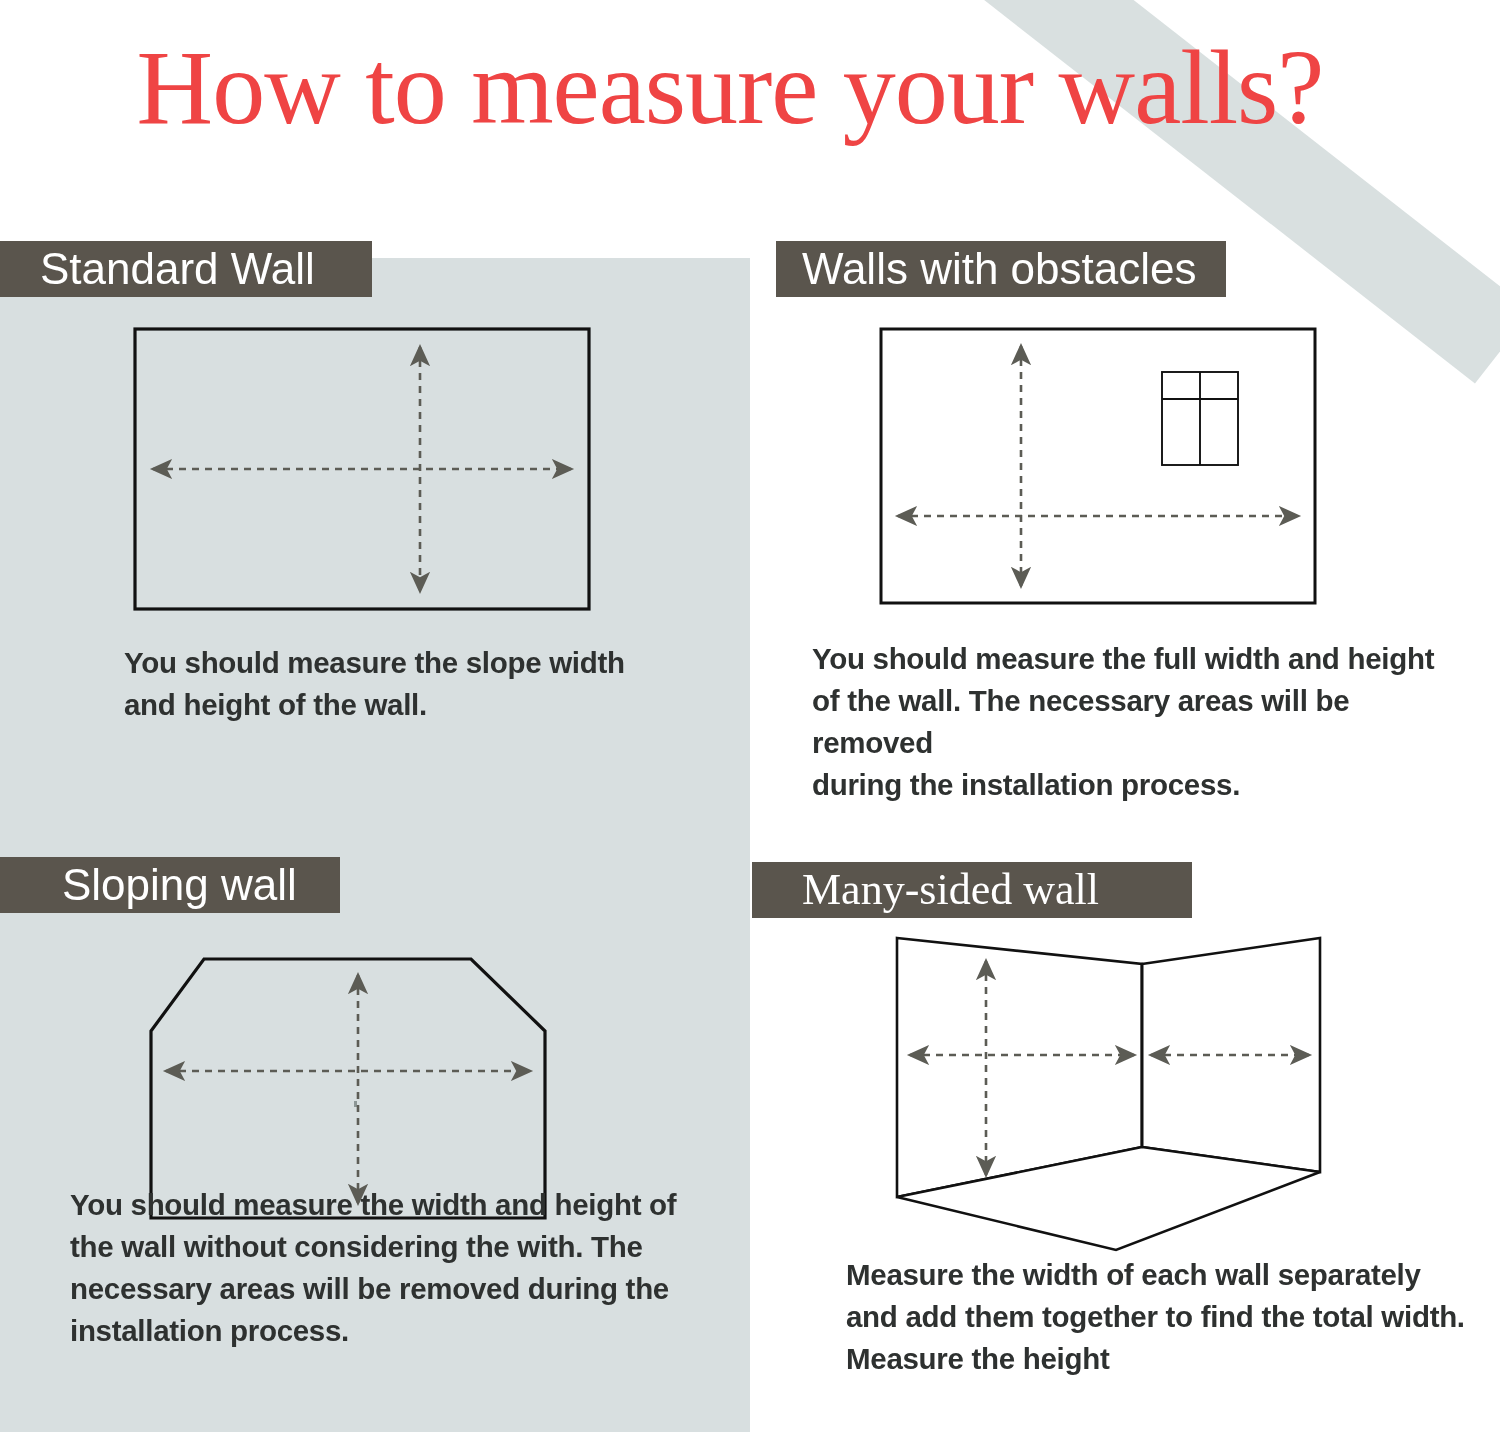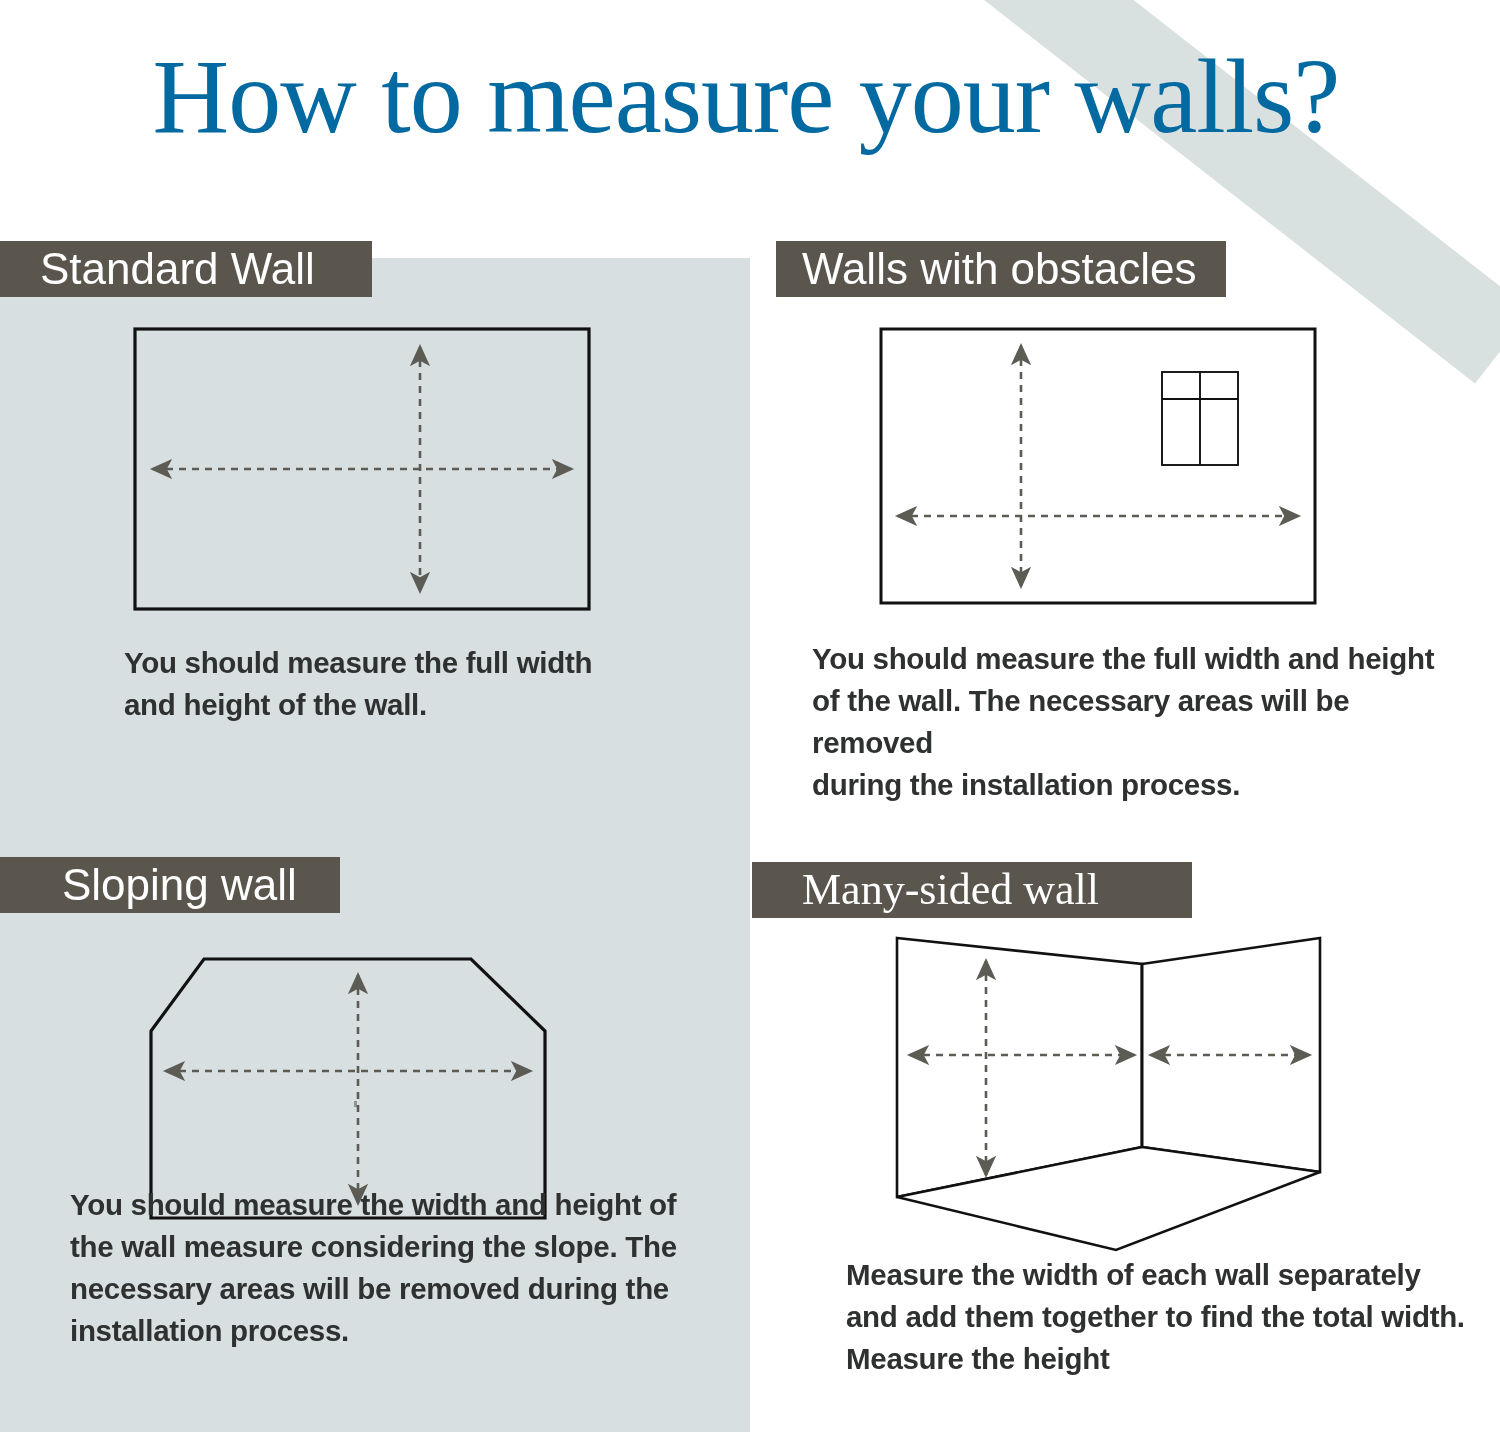--- a/index.html
+++ b/index.html
@@ -43,16 +43,15 @@
   .title {
     position: absolute;
     left: 0;
-    top: 39px;
+    top: 30px;
     width: 1460px;
     text-align: center;
     font-family: "Liberation Serif", serif;
     font-size: 106px;
     line-height: 1.1;
-    color: #0369a1;
+    color: #ef4444;
     letter-spacing: -1px;
     white-space: nowrap;
-    padding-left: 16px;
   }
 
   

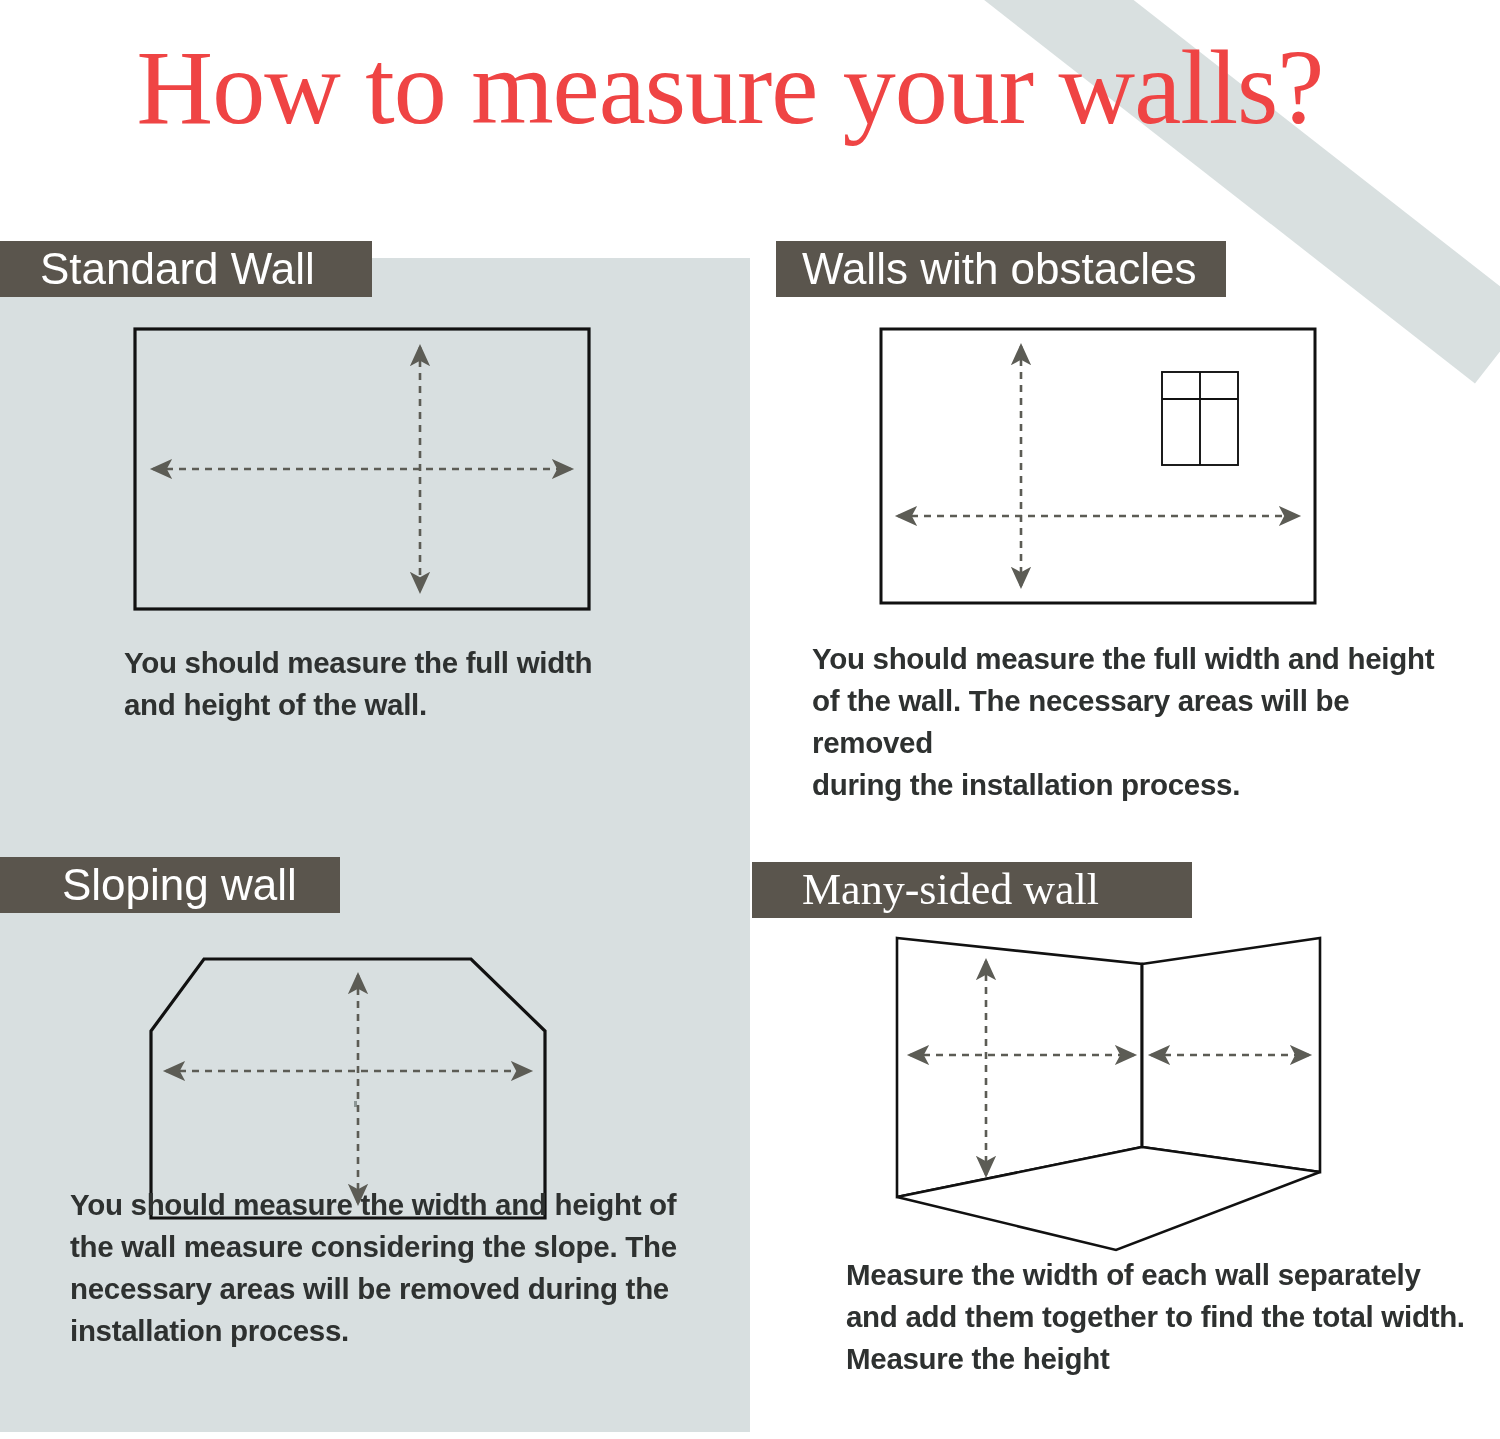--- a/index.html
+++ b/index.html
@@ -156,7 +156,7 @@
   </div>
 
   <div class="caption" id="cap-standard">
-    <p>You should measure the full width</p>
+    <p>You should measure the slope width</p>
     <p> and height of the wall.</p>
   </div>
 

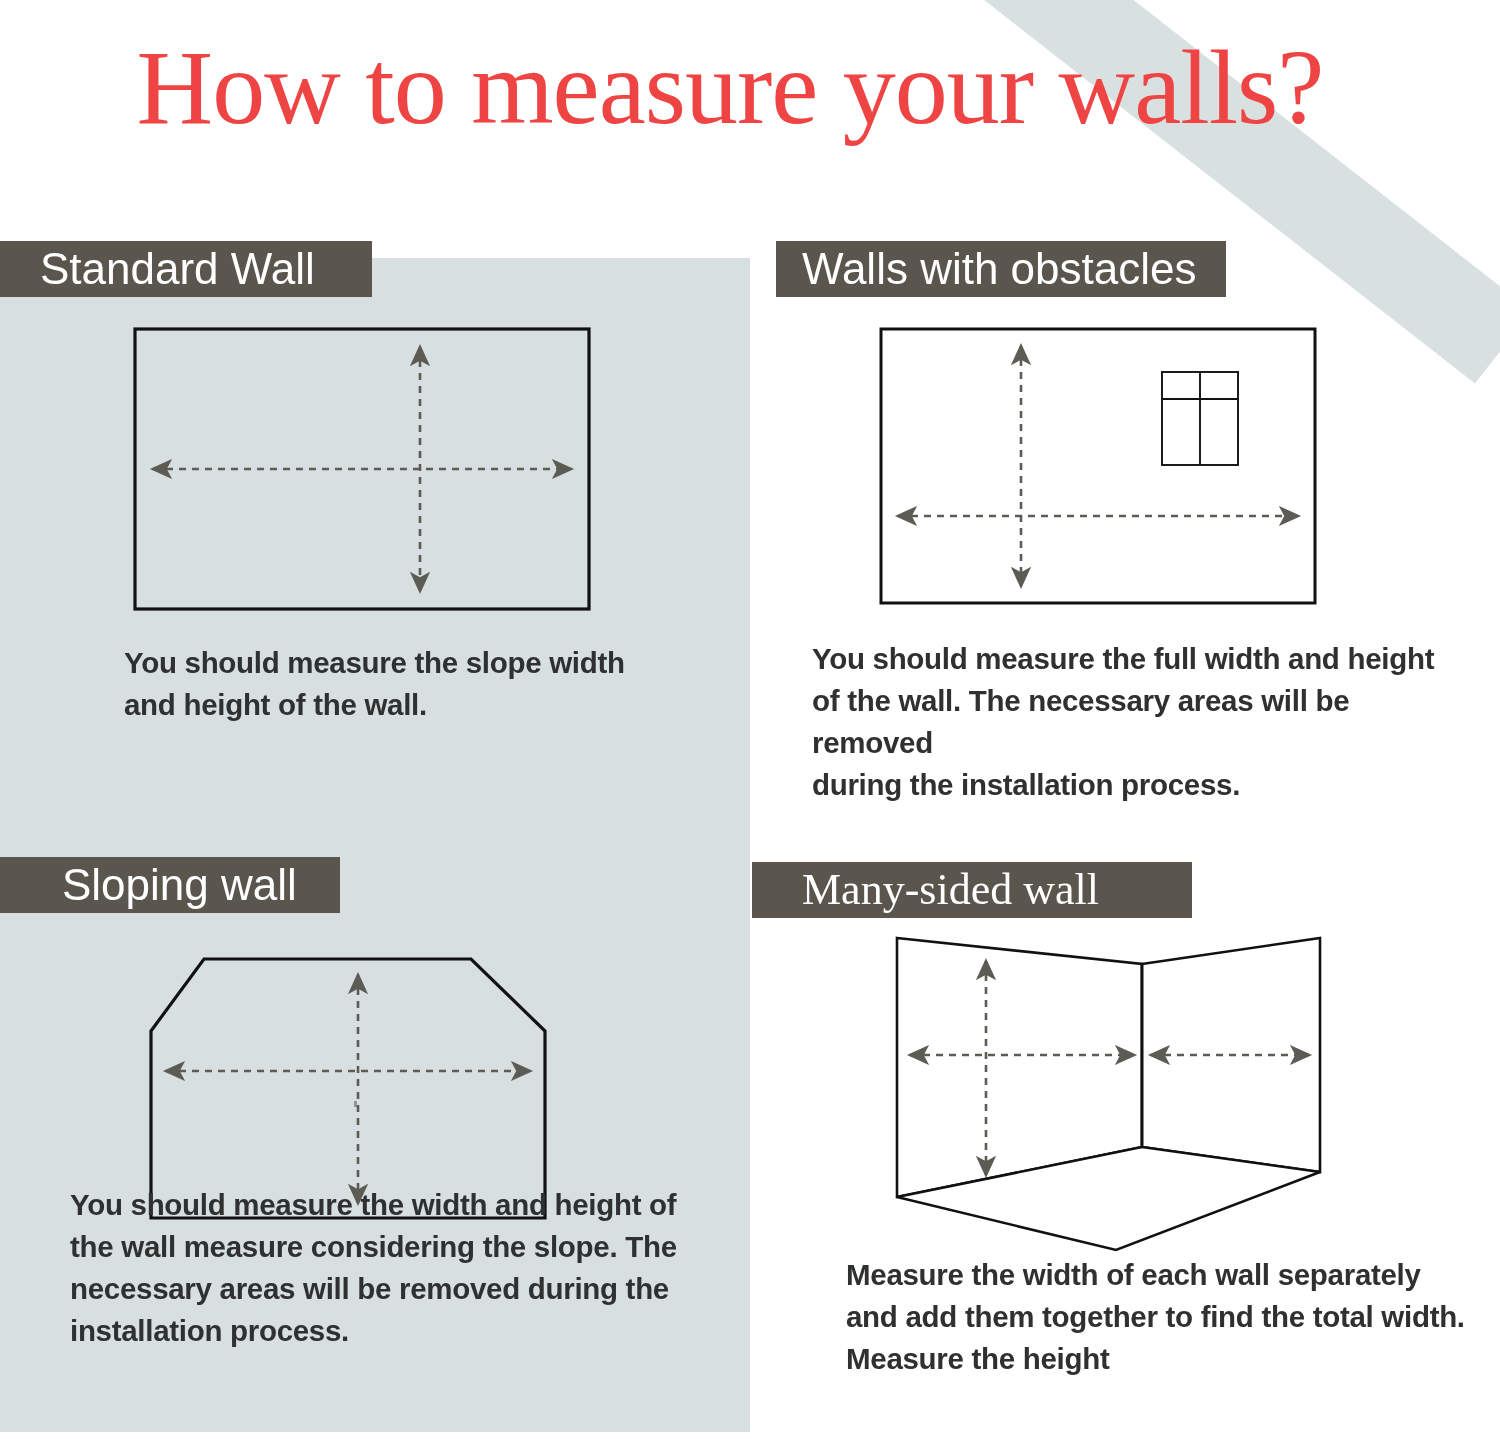--- a/index.html
+++ b/index.html
@@ -214,7 +214,7 @@
 
   <div class="caption" id="cap-sloping">
     <p>You should measure the width and height of</p>
-    <p>the wall measure considering the slope. The</p>
+    <p>the wall without considering the with. The</p>
     <p>necessary areas will be removed during the</p>
     <p>installation process.</p>
   </div>

